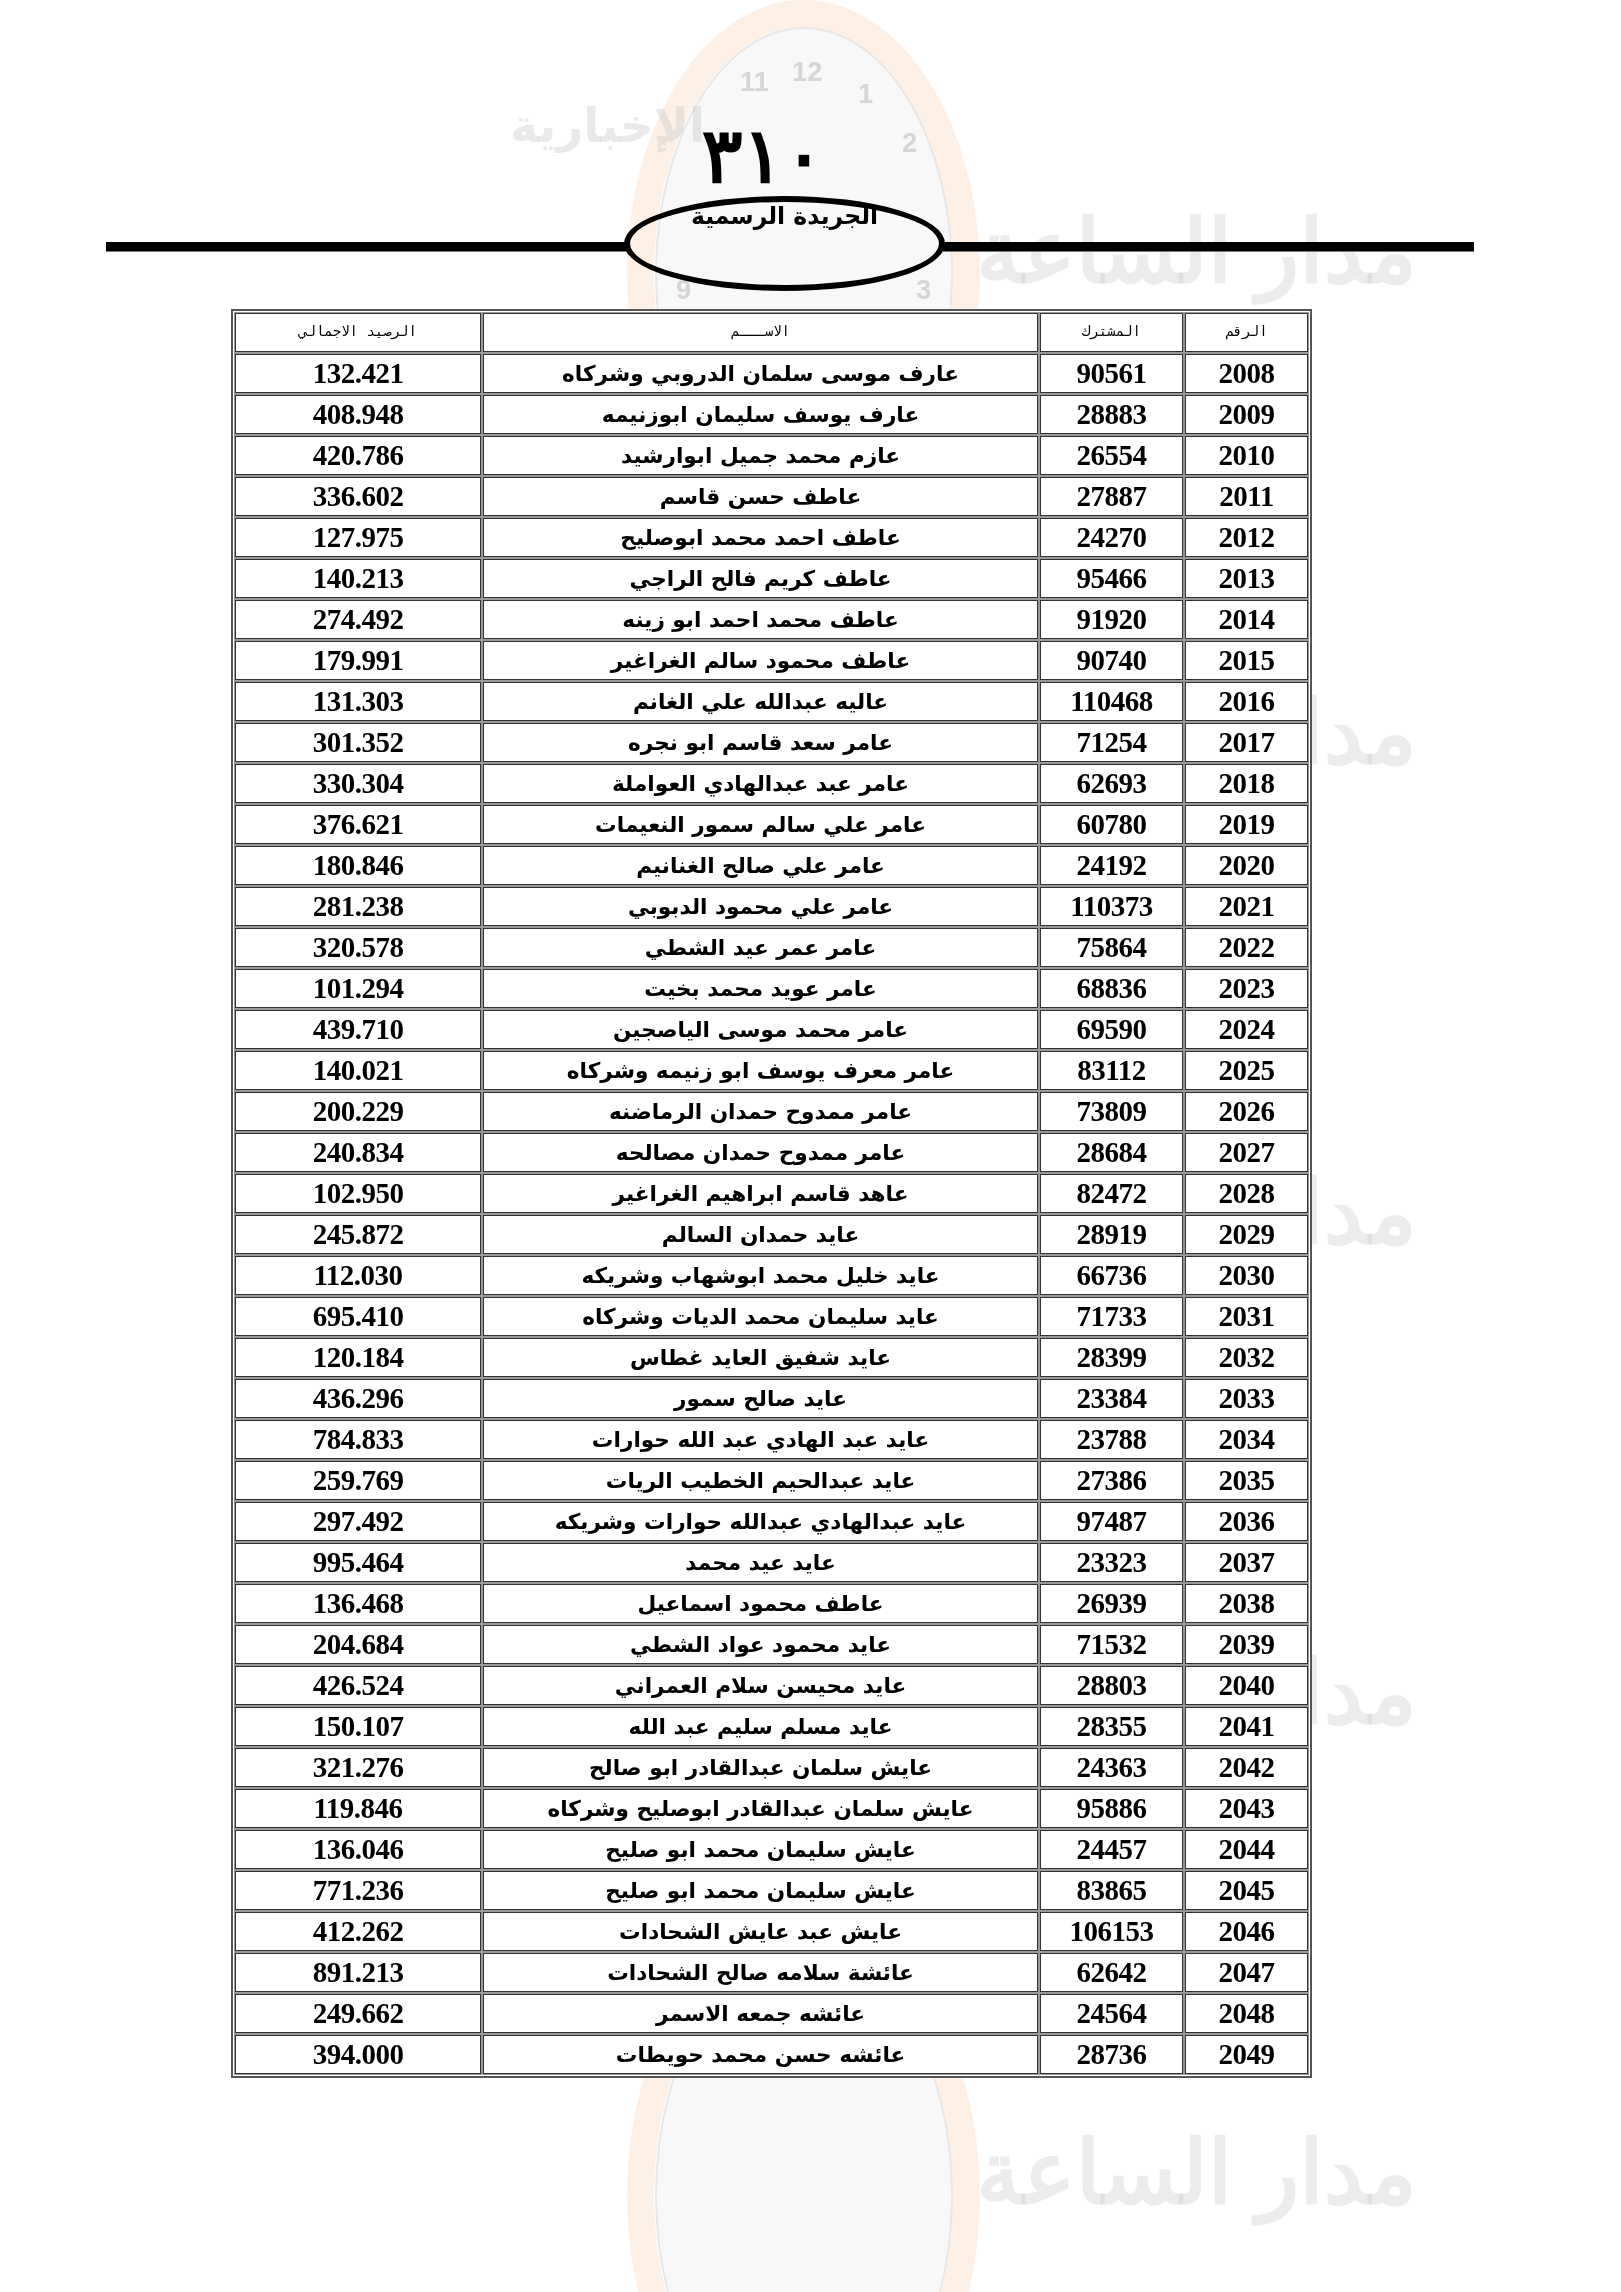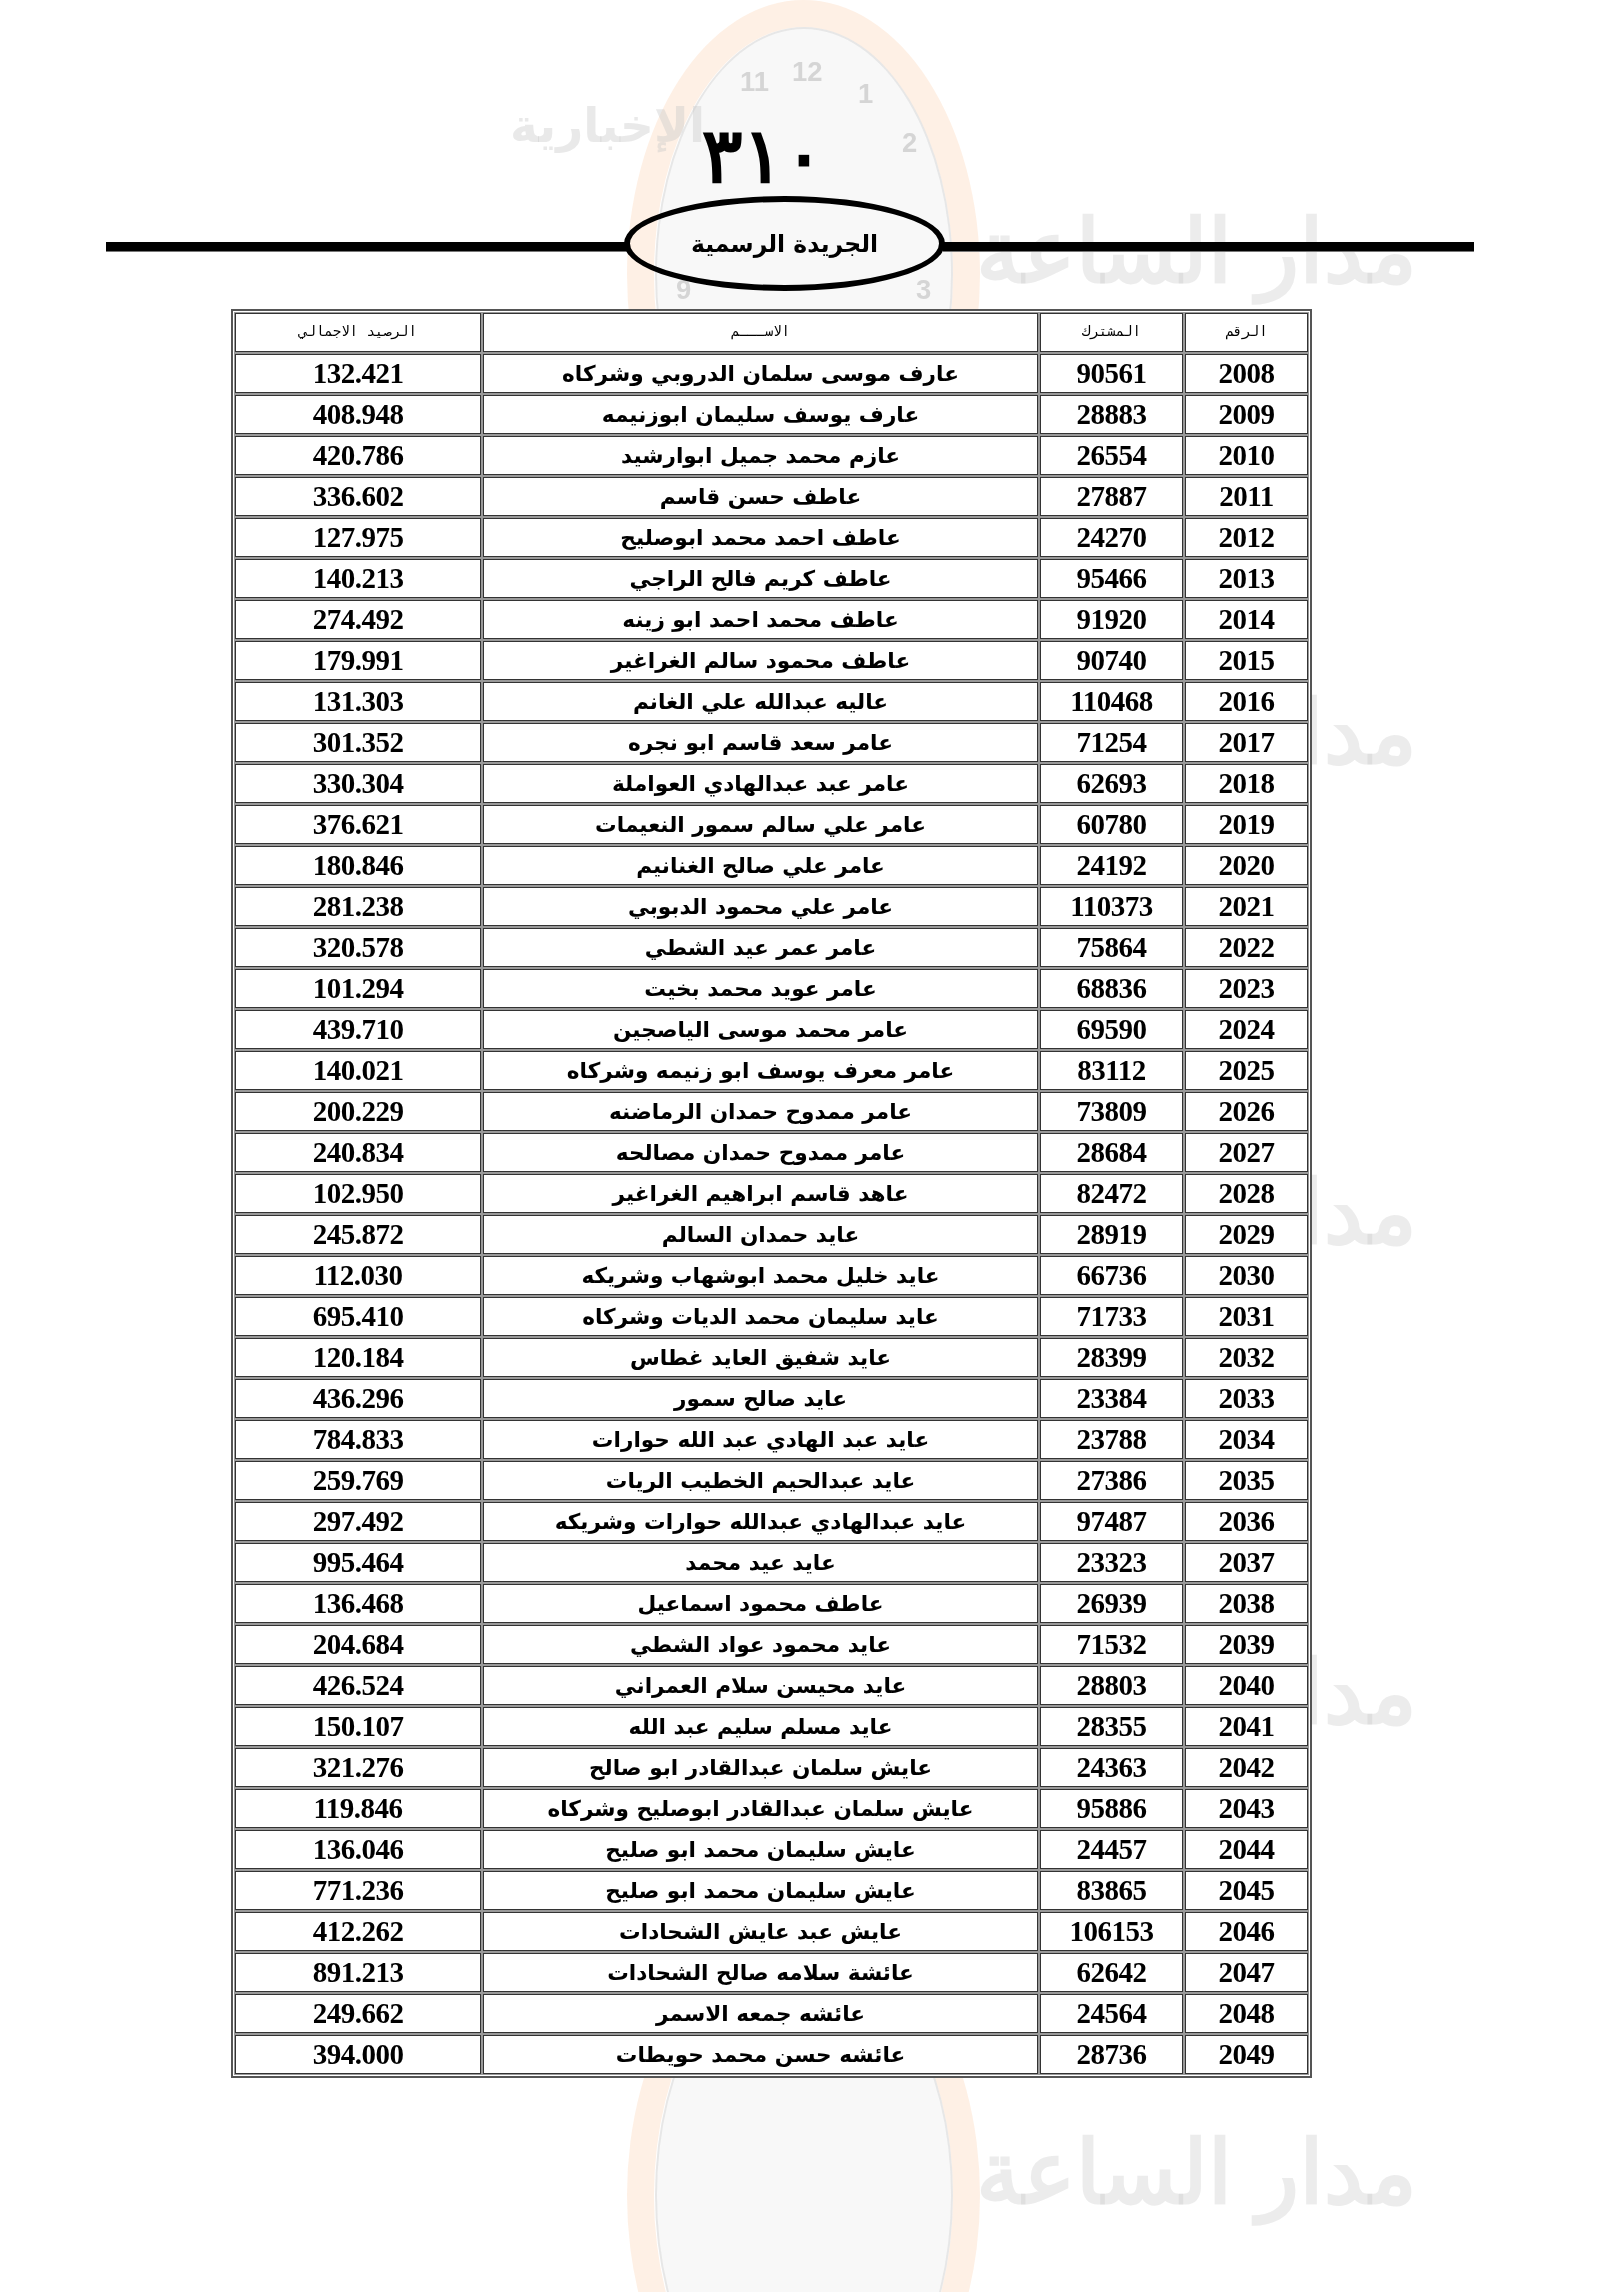--- a/index.html
+++ b/index.html
@@ -49,7 +49,7 @@
     .masthead {
       position: absolute; left: 624px; top: 196px; width: 321px; height: 95px;
       border: 6.9px solid #000; border-radius: 50%; box-sizing: border-box;
-      display: flex; align-items: center; justify-content: center;
+      display: flex; align-items: flex-start; justify-content: center;
       background: transparent;
     }
     .masthead span {

